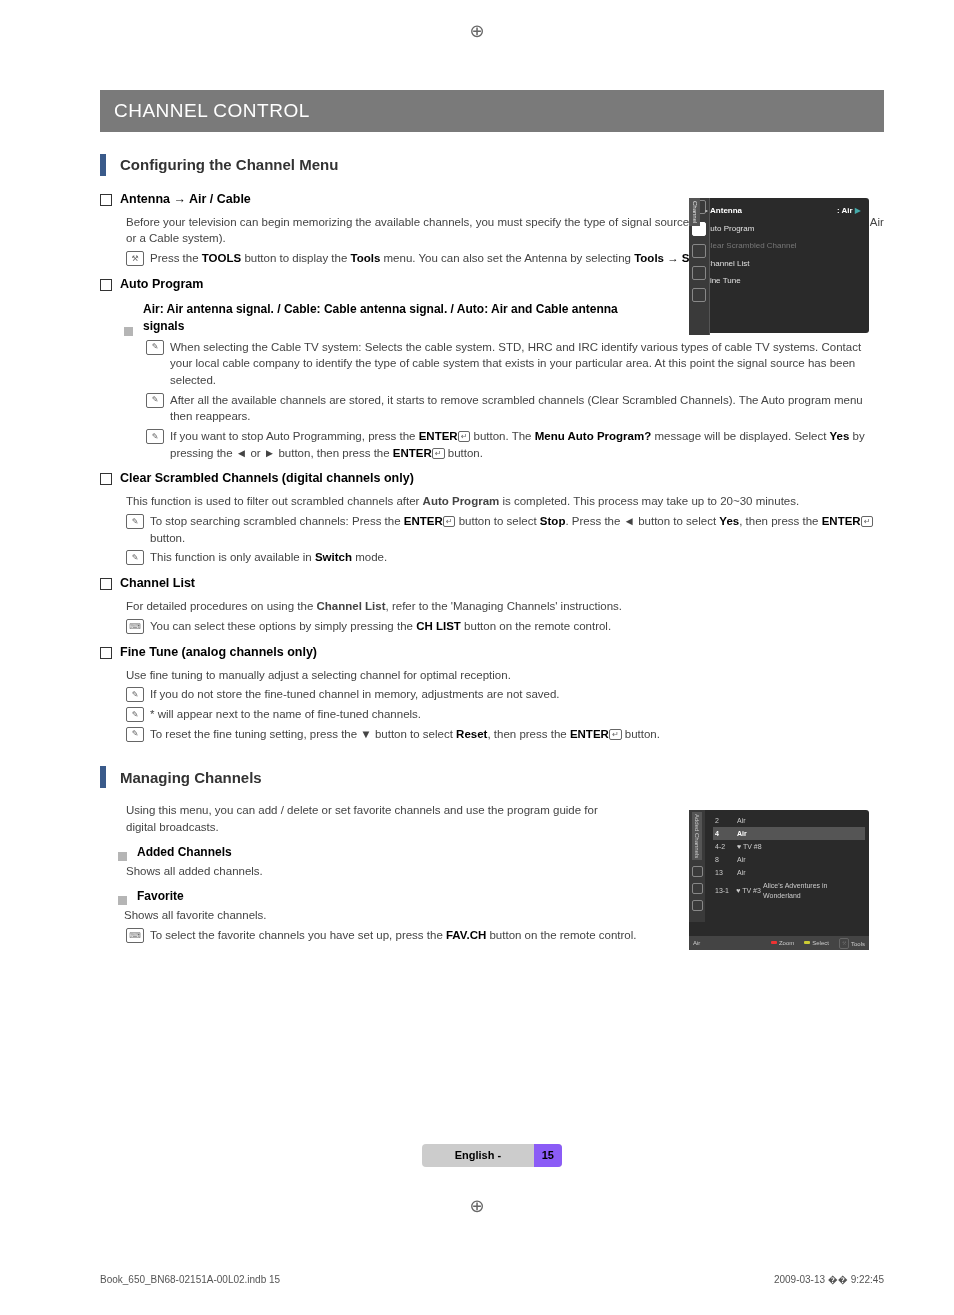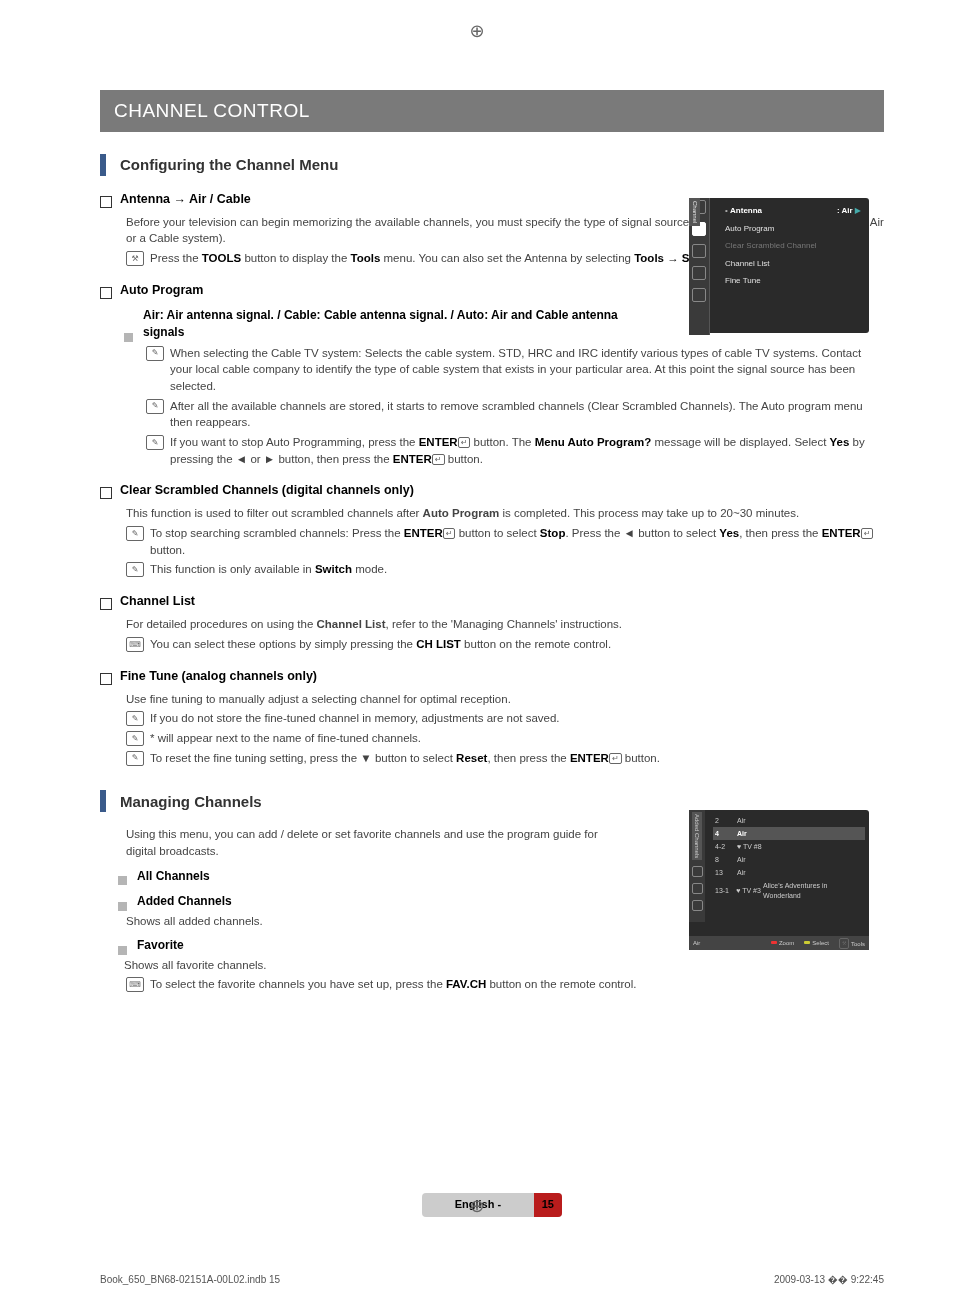--- a/index.html
+++ b/index.html
@@ -10,7 +10,7 @@
 .sub-header{display:flex;align-items:center;margin:16px 0 14px 0}
 .blue-bar{width:6px;height:22px;background:#3a5a8a;margin-right:14px}
 .sub-header-text{font-weight:bold;font-size:15px;color:#333}
-.q-head{display:flex;align-items:flex-end;margin:14px 0 6px 0}
+.q-head{display:flex;align-items:center;margin:8px 0 6px 0}
 .q-box{border:1.5px solid #333;width:10px;height:10px;margin-top:2px;margin-right:8px;flex:none}
 .q-title{font-weight:bold;font-size:12.5px;color:#000}
 .body-text{margin-left:26px;font-size:11.5px;color:#444}

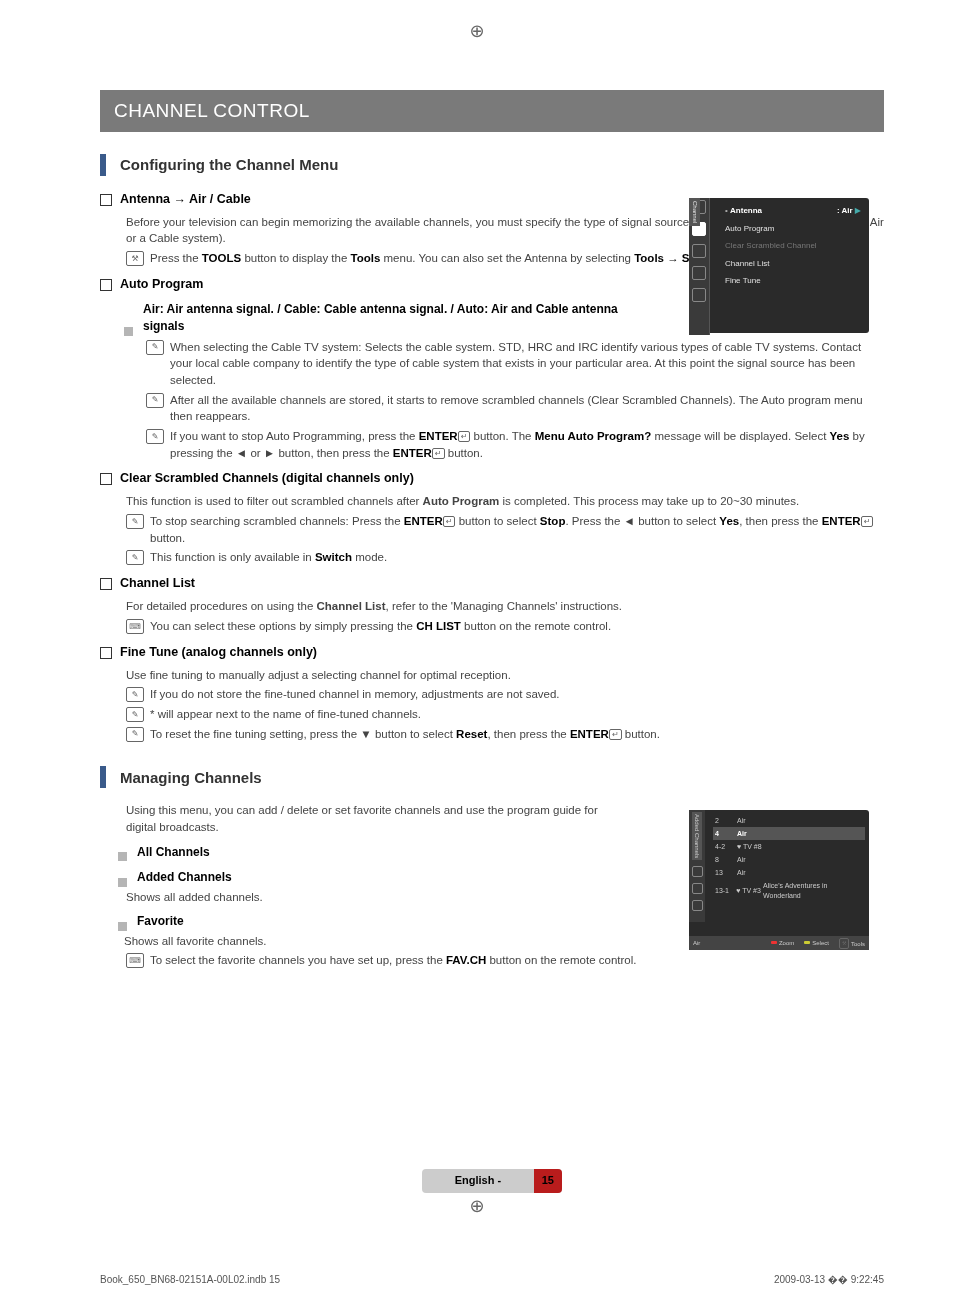--- a/index.html
+++ b/index.html
@@ -35,7 +35,7 @@
 .ss-ico{width:12px;height:12px;border:1px solid #888;border-radius:2px}
 .ss-ico.sel{background:#fff;border-color:#fff}
 .ss-tab{position:absolute;left:0;top:0;writing-mode:vertical-rl;font-size:6px;background:#555;padding:3px 1px}
-.ss-body{margin-left:28px;padding:4px 6px}
+.ss-body{margin-left:8px;padding:4px 6px}
 .ss-row{padding:3px 2px;font-size:8px;display:flex;justify-content:space-between;align-items:center}
 .ss-row.sel{color:#fff}
 .ss-row.dim{color:#777}

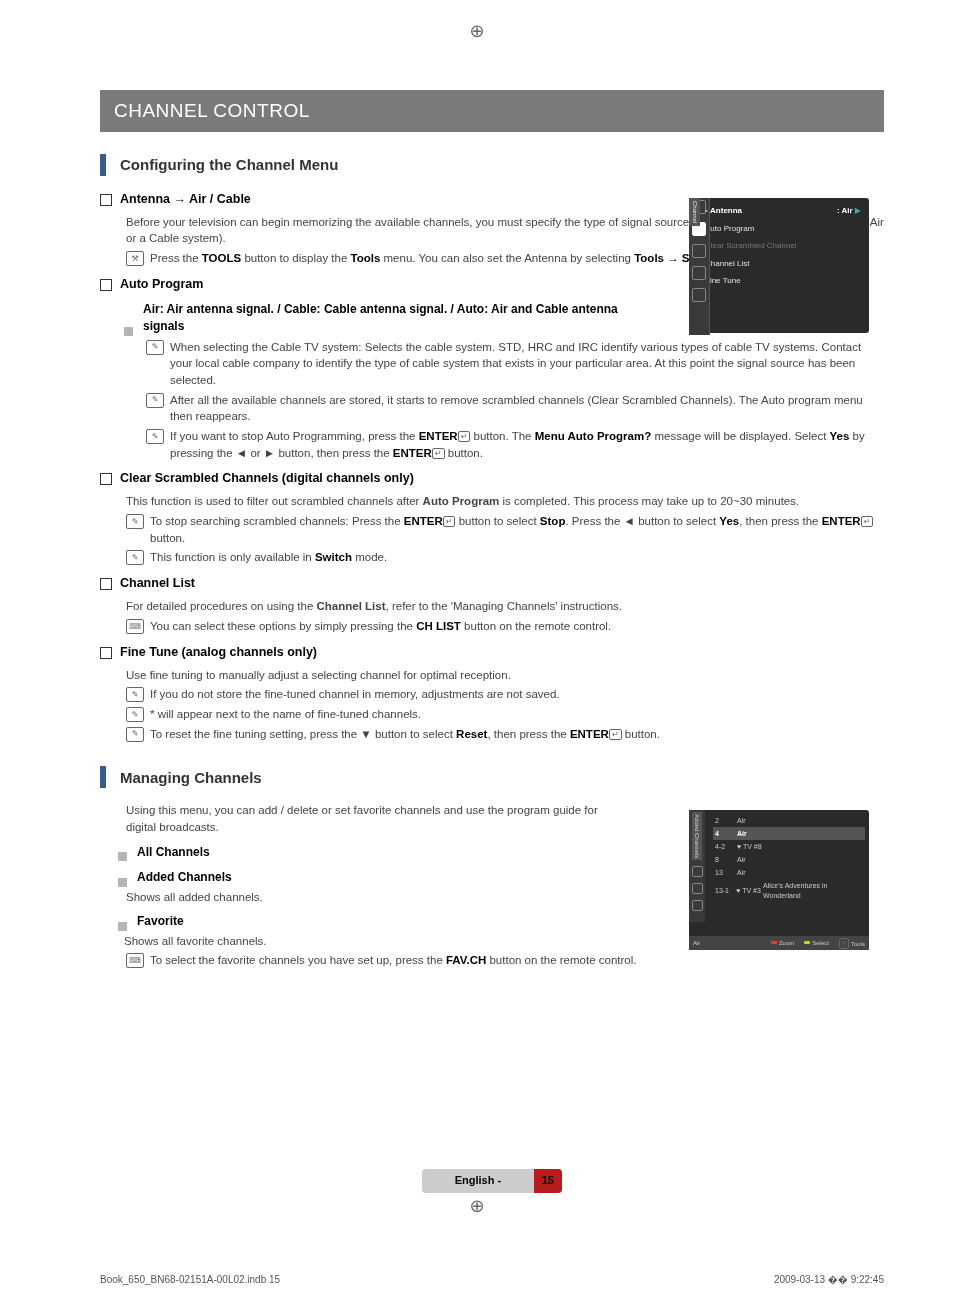--- a/index.html
+++ b/index.html
@@ -159,10 +159,6 @@
   </div>
   <div class="body-text" style="max-width:500px">Using this menu, you can add / delete or set favorite channels and use the program guide for digital broadcasts.</div>
 
-  <div class="sq-row" style="margin-left:18px">
-    <span class="gray-sq"></span>
-    <span class="sq-title">All Channels</span>
-  </div>
 
   <div class="sq-row" style="margin-left:18px">
     <span class="gray-sq"></span>

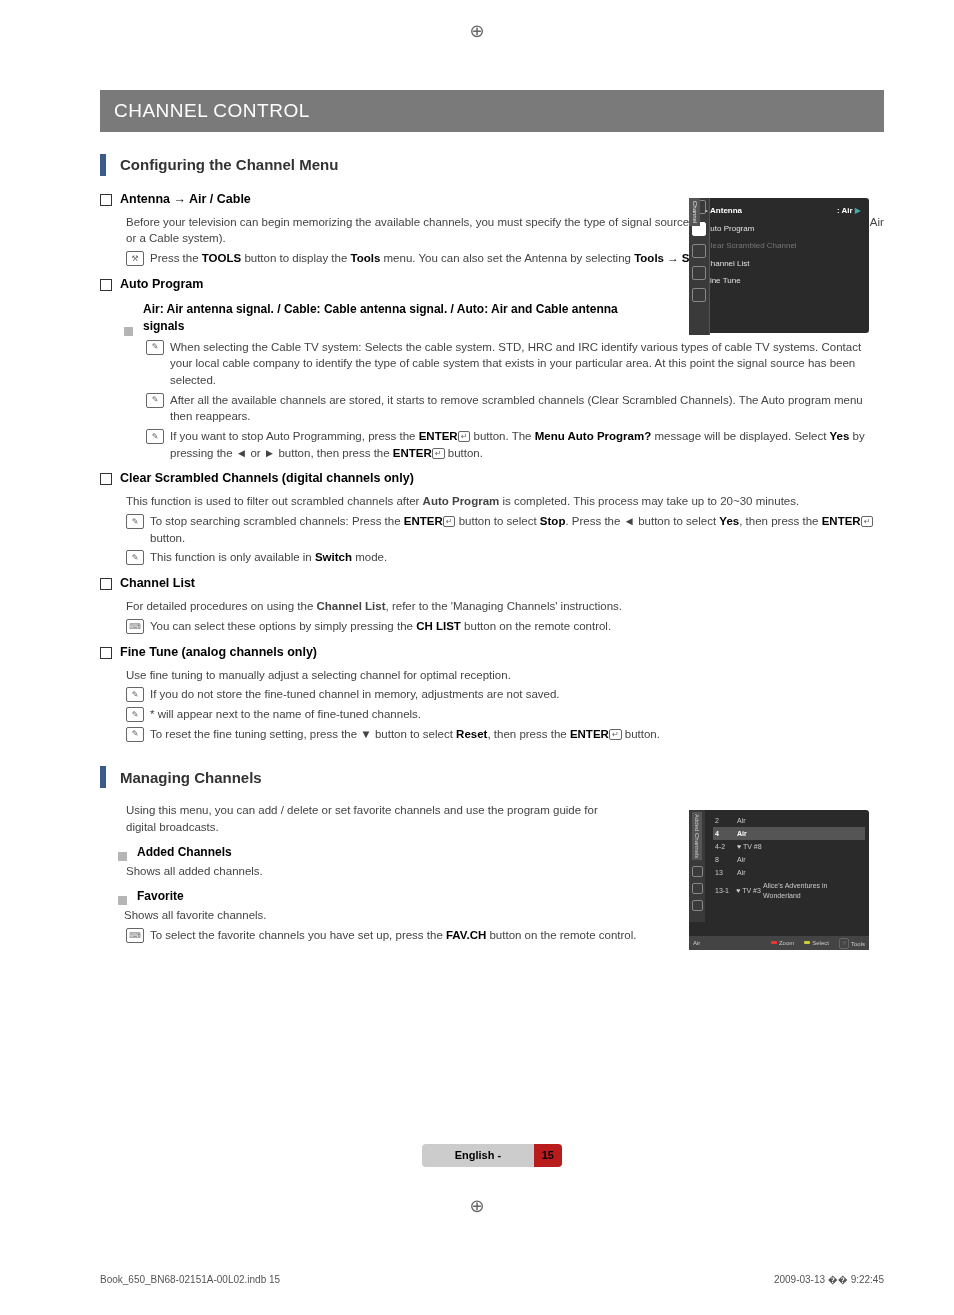--- a/index.html
+++ b/index.html
@@ -28,7 +28,7 @@
 .footer-label{text-align:center;margin-top:200px}
 .footer-pill{display:inline-block;background:#ccc;color:#000;border-radius:4px;padding:0;font-size:11px;font-weight:bold;width:140px}
 .footer-pill span{display:inline-block;padding:4px 8px}
-.footer-pill .pg{background:#b91c1c;border-radius:0 4px 4px 0;float:right}
+.footer-pill .pg{background:#8b5cf6;border-radius:0 4px 4px 0;float:right}
 .print-line{position:absolute;bottom:28px;width:784px;font-size:10px;color:#555;display:flex;justify-content:space-between}
 .screenshot{position:absolute;top:198px;right:85px;width:180px;height:135px;background:#2a2a2a;border-radius:3px;font-size:8px;color:#e0e0e0}
 .ss-sidebar{position:absolute;left:0;top:0;width:20px;height:100%;background:#3a3a3a;border-right:1px solid #555;display:flex;flex-direction:column;align-items:center;padding-top:2px;gap:8px}

